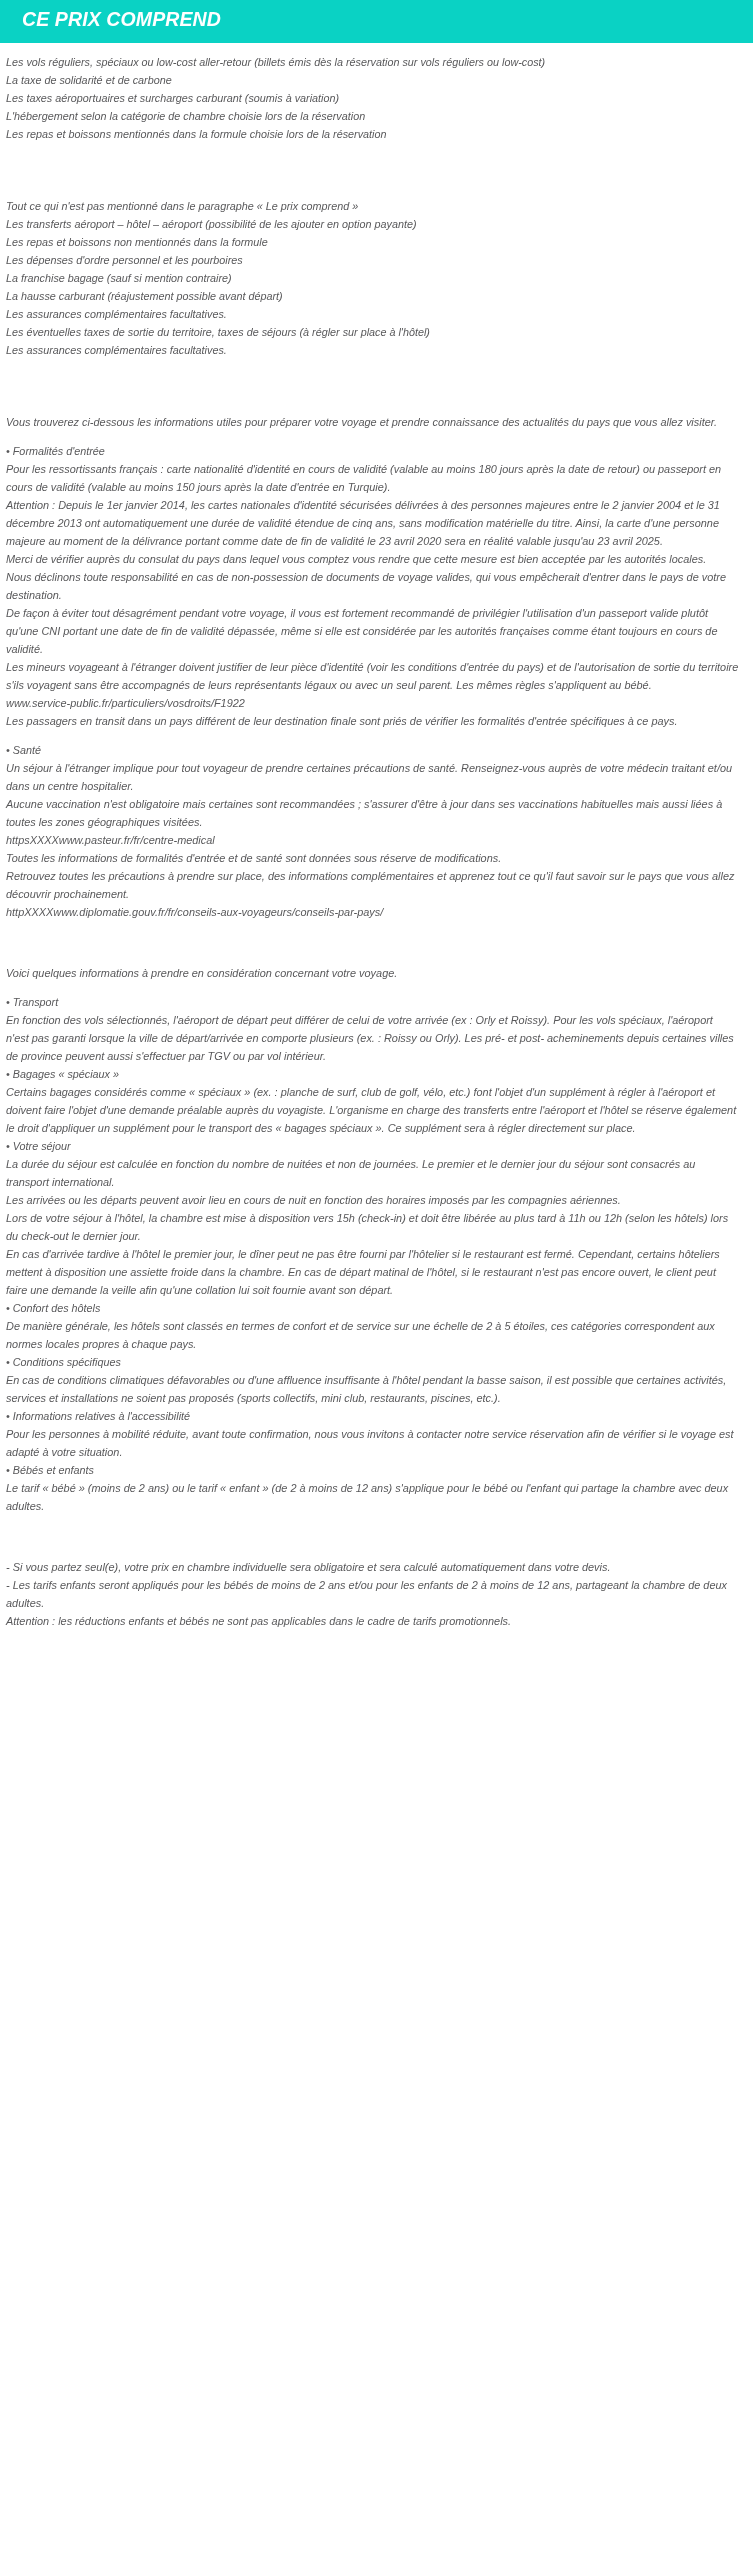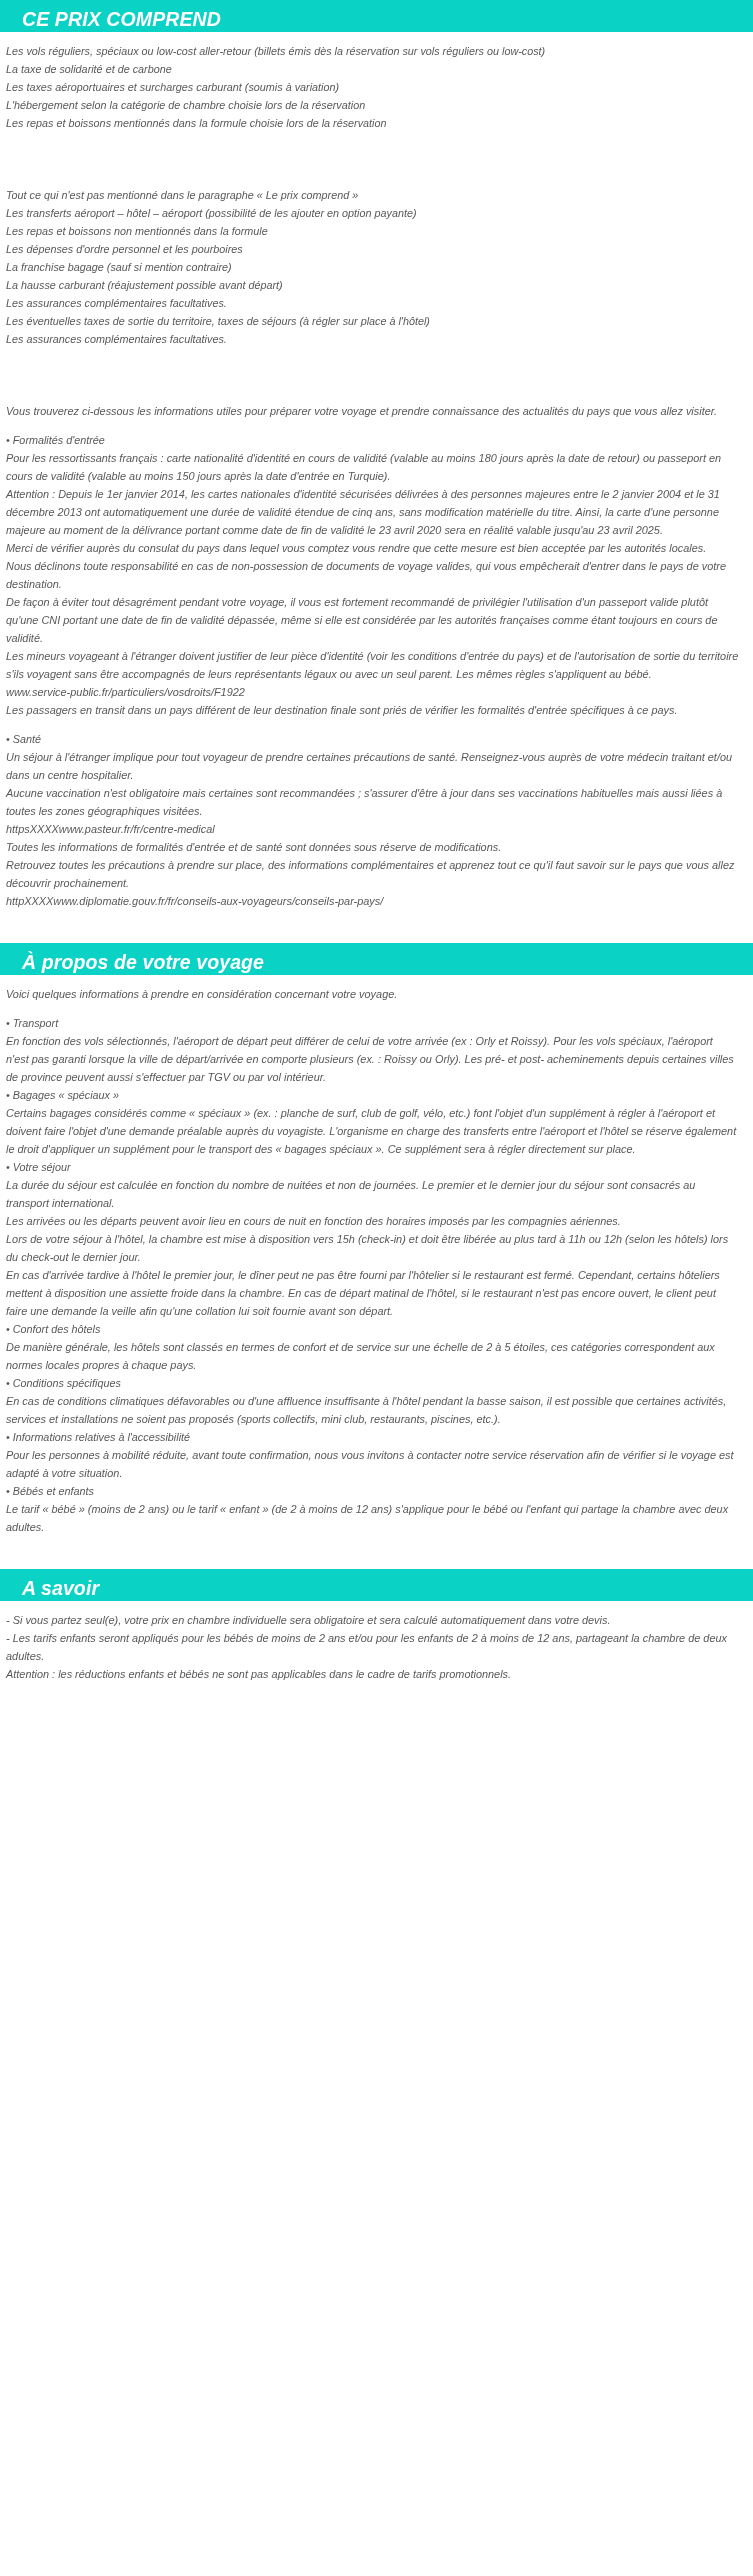--- a/index.html
+++ b/index.html
@@ -25,7 +25,7 @@
     color: #ffffff;
     box-sizing: border-box;
     width: 100%;
-    padding: 6px 0 0 22px;
+    padding: 6px 0 11px 22px;
   }
   .banner .banner-title {
     display: block;

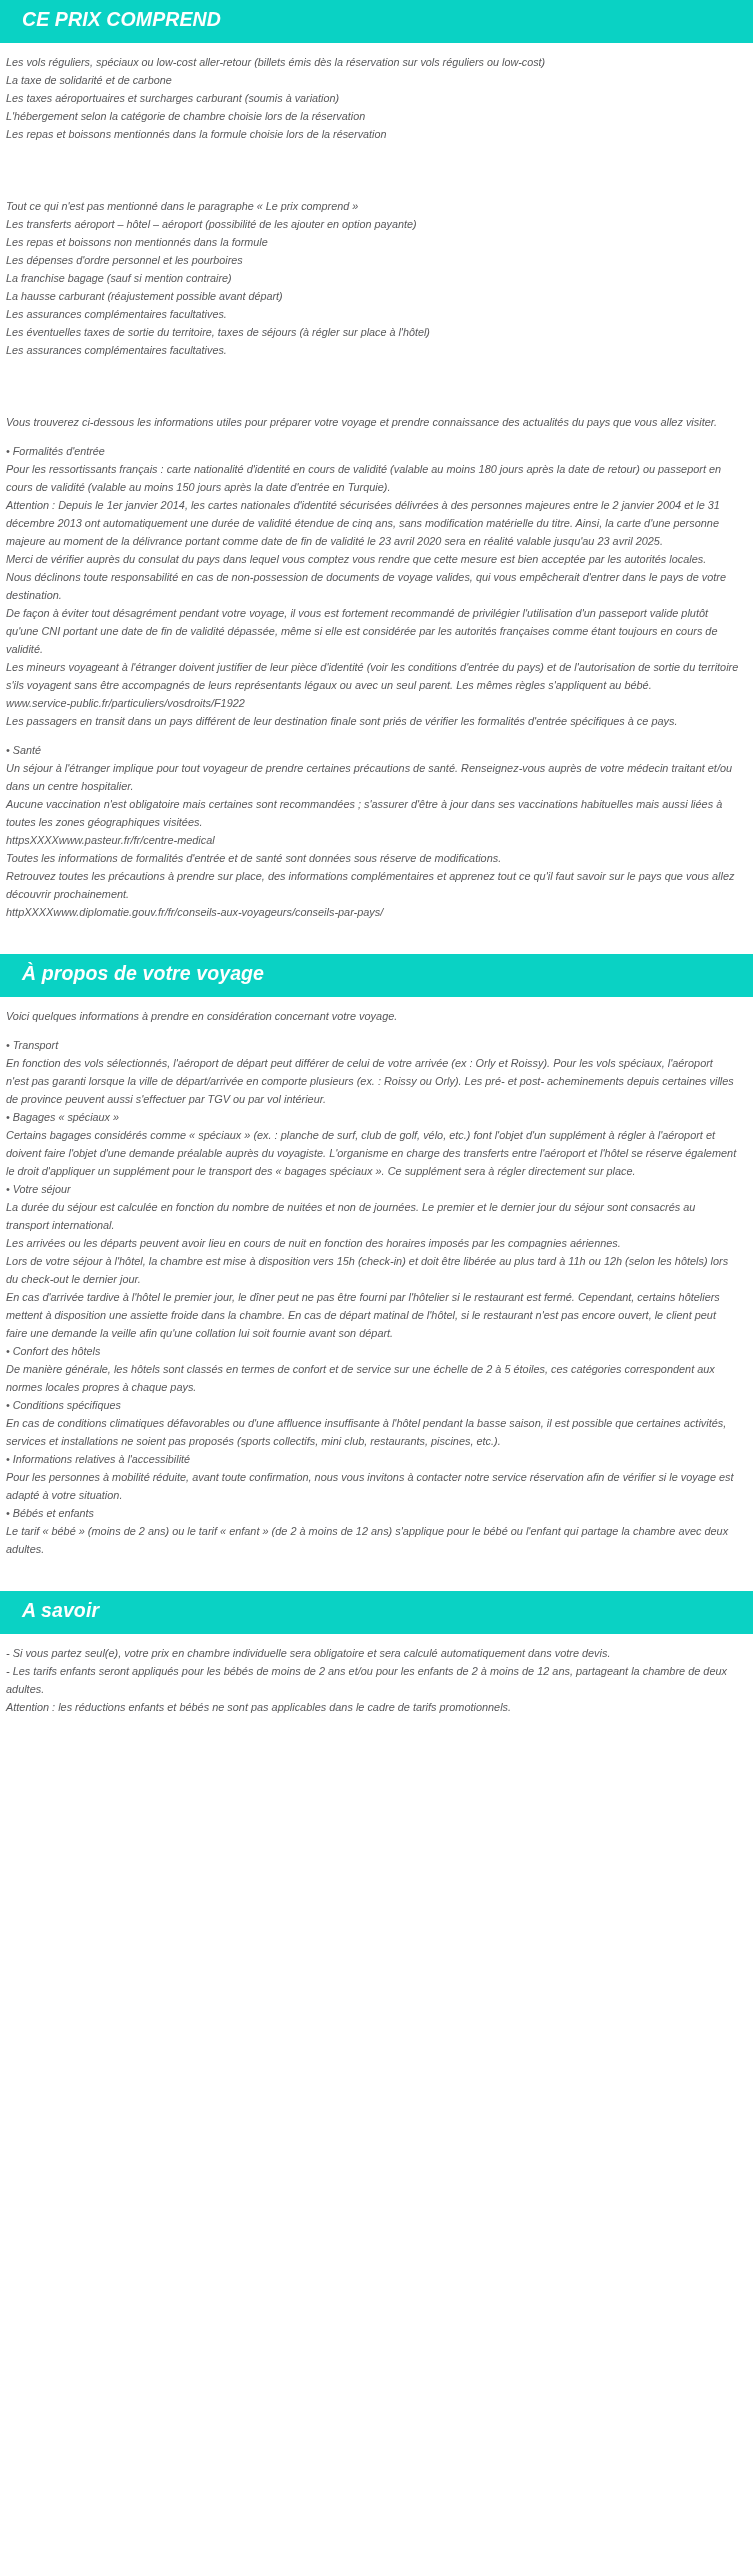--- a/index.html
+++ b/index.html
@@ -145,9 +145,6 @@
 
   <div class="spacer-lg"></div>
 
-  <div class="banner">
-    <span class="banner-title">À propos de votre voyage</span>
-  </div>
   <div class="block pad-top-10">
     <p class="para">Voici quelques informations à prendre en considération concernant votre voyage.</p>
     <div class="spacer-sm"></div>

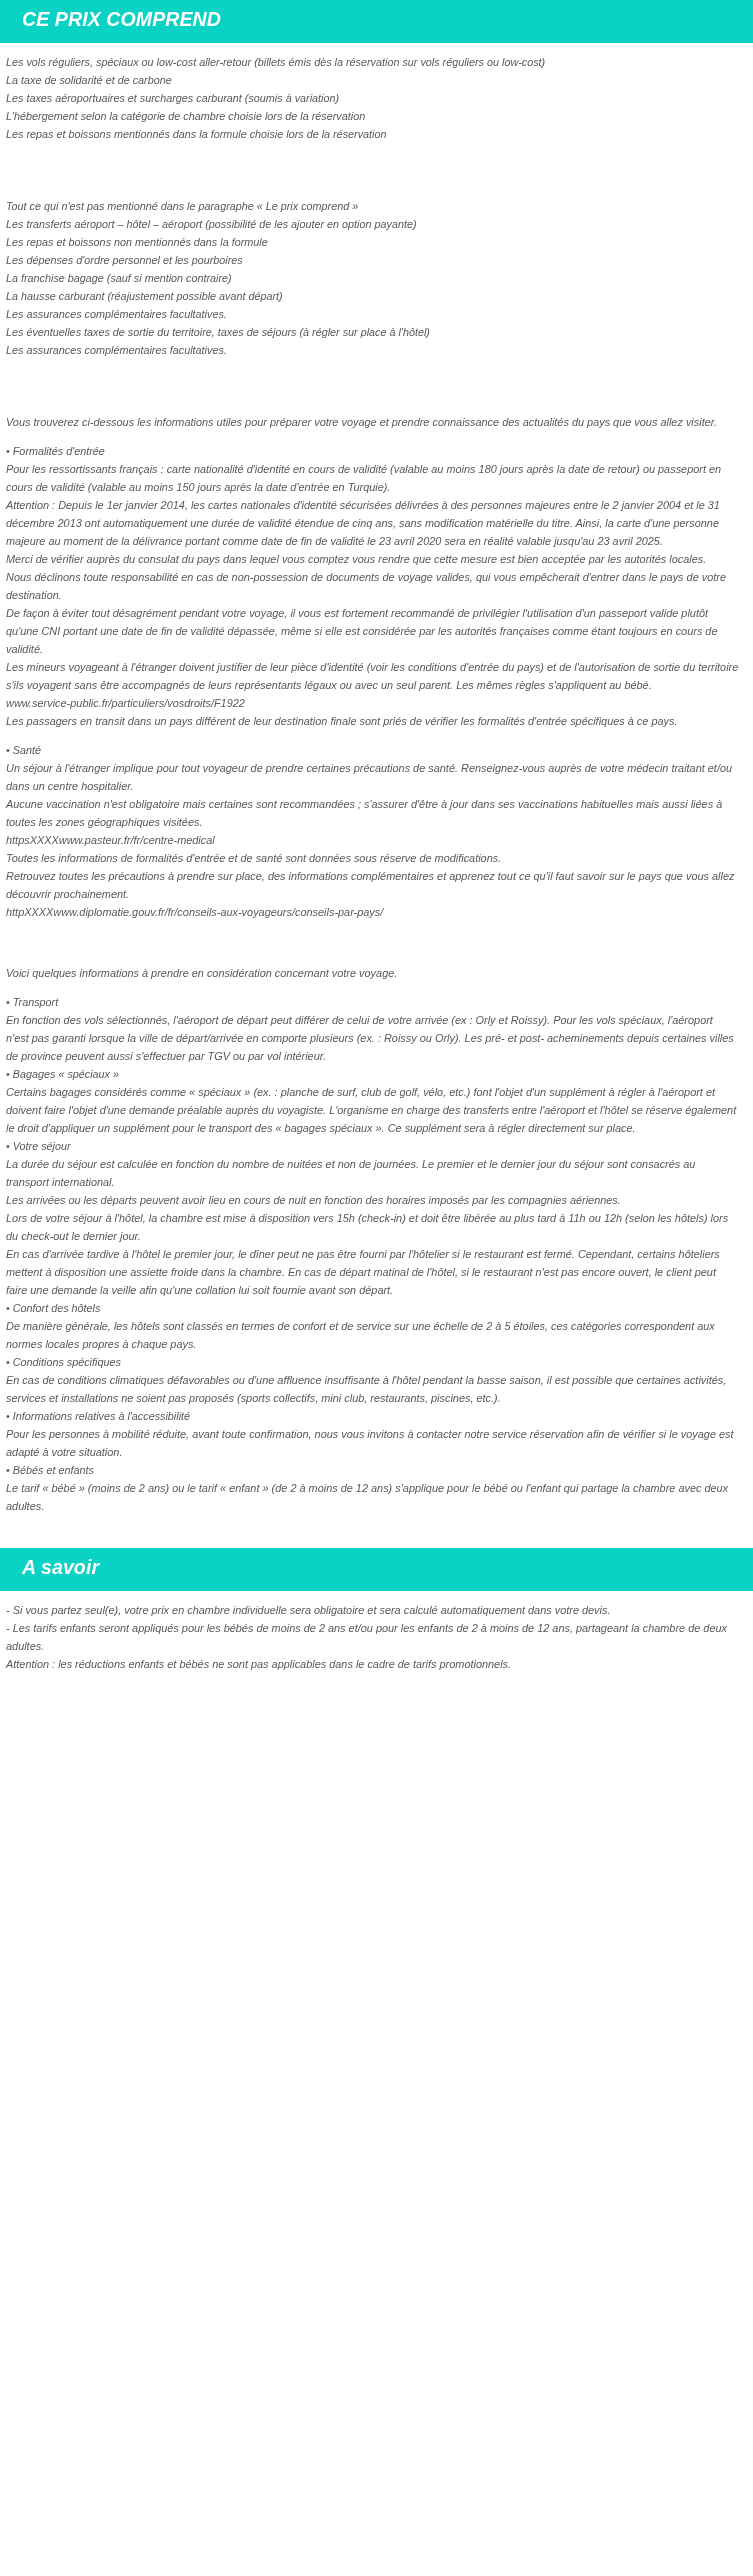--- a/index.html
+++ b/index.html
@@ -176,9 +176,6 @@
 
   <div class="spacer-lg"></div>
 
-  <div class="banner">
-    <span class="banner-title">A savoir</span>
-  </div>
   <div class="block pad-top-10">
     <p class="para">- Si vous partez seul(e), votre prix en chambre individuelle sera obligatoire et sera calculé automatiquement dans votre devis.</p>
     <p class="para">- Les tarifs enfants seront appliqués pour les bébés de moins de 2 ans et/ou pour les enfants de 2 à moins de 12 ans, partageant la chambre de deux adultes.</p>

